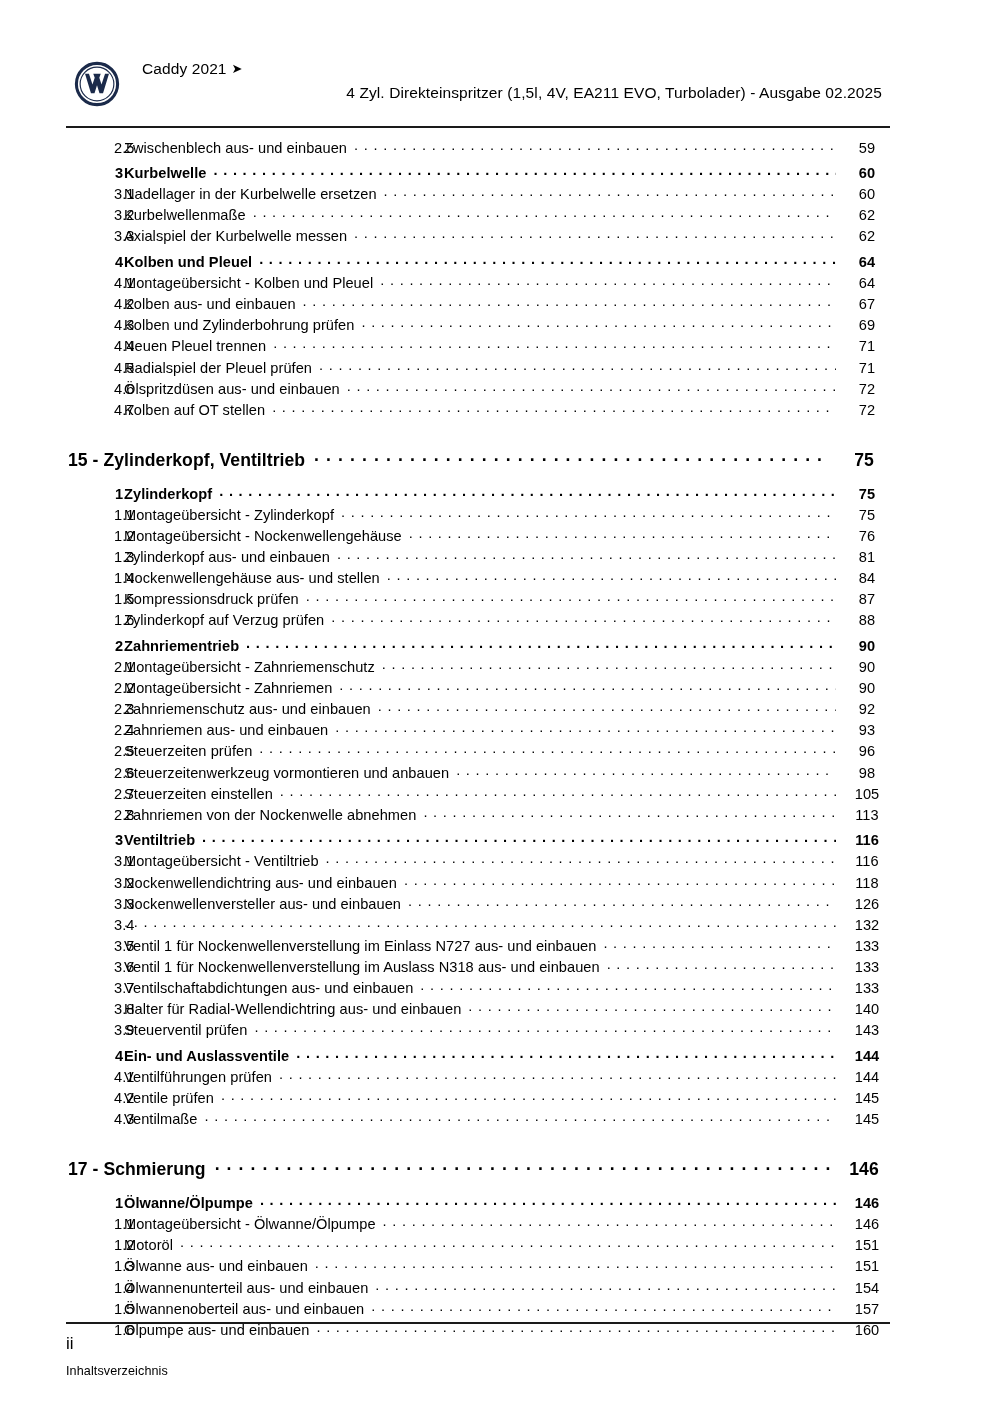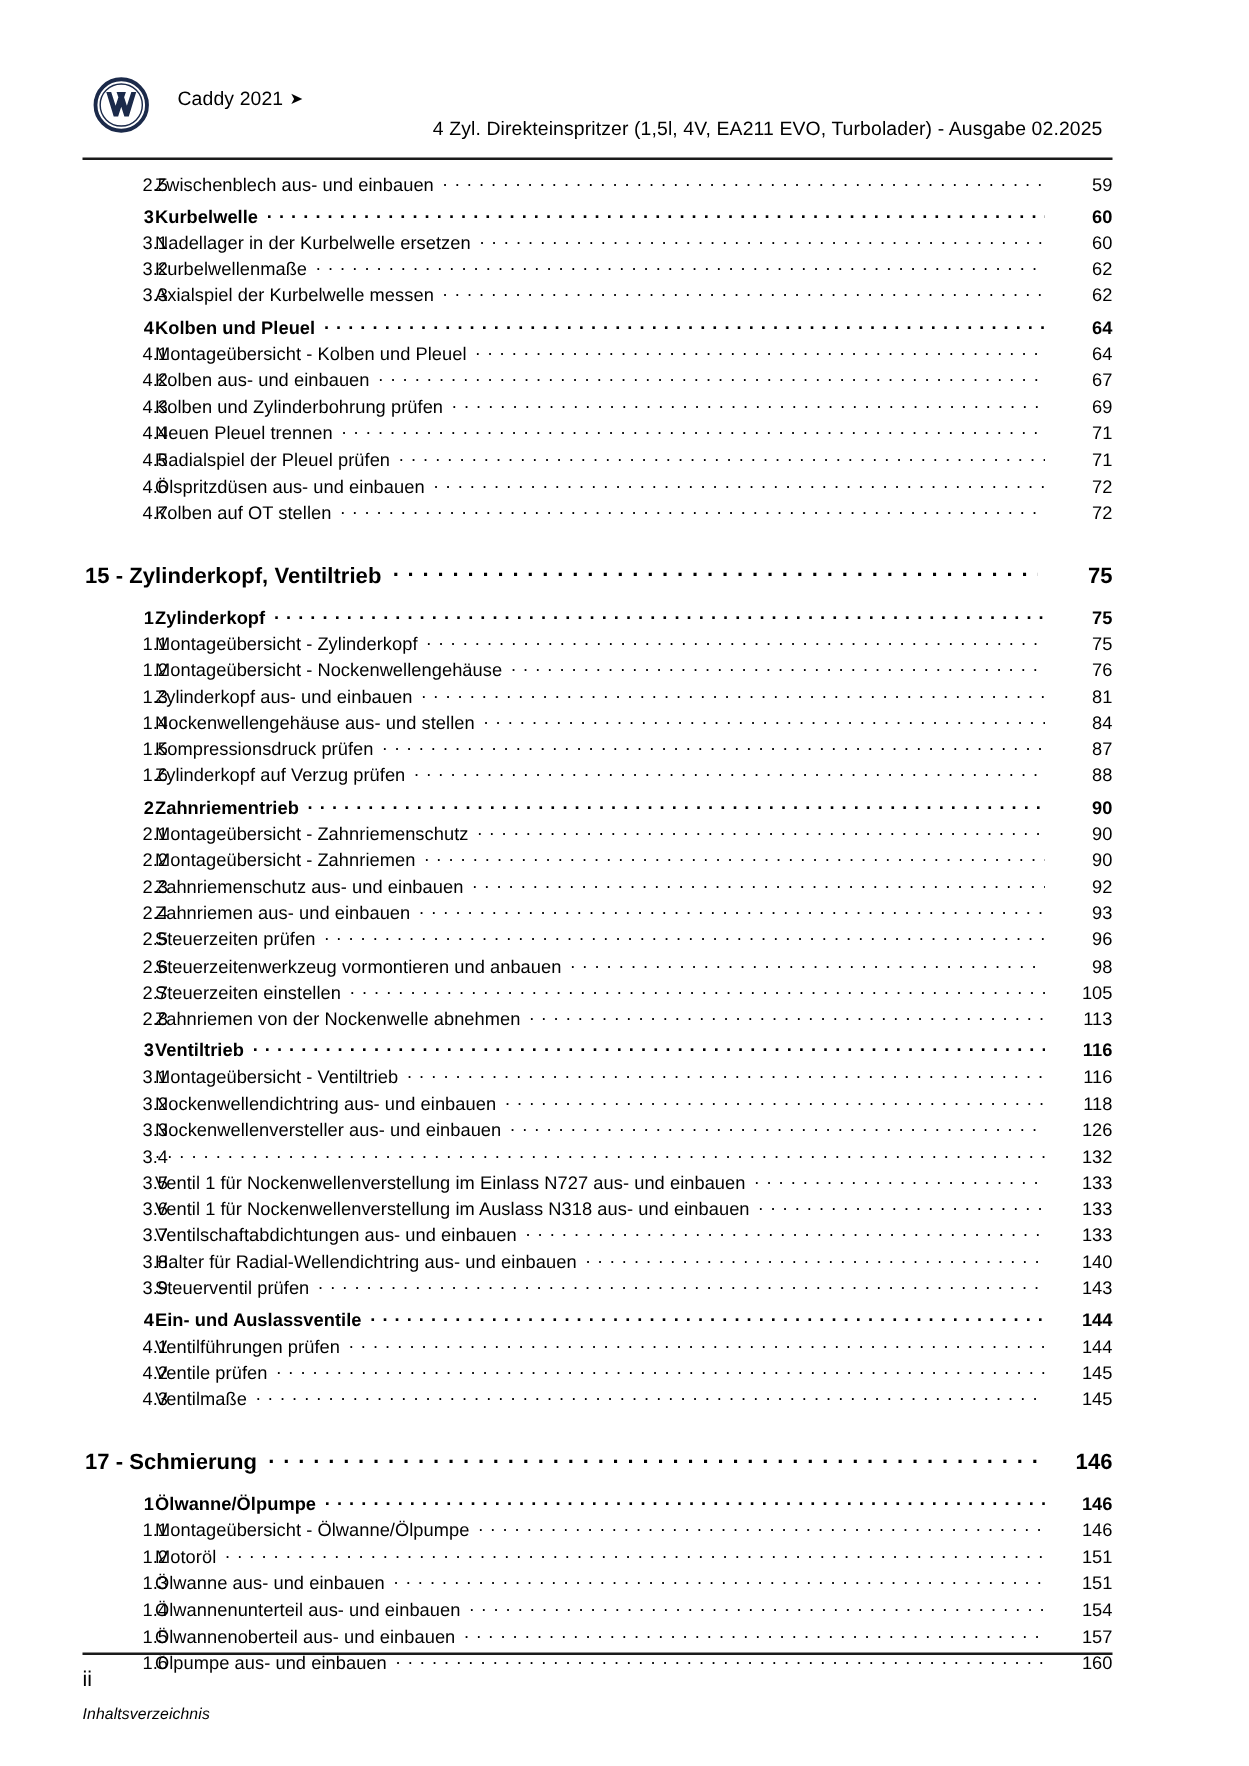--- a/index.html
+++ b/index.html
@@ -42,7 +42,7 @@
   .header-text {
     position: absolute;
     left: 76px;
-    top: 14px;
+    top: 3px;
     width: 740px;
   }
   .header-line1 {

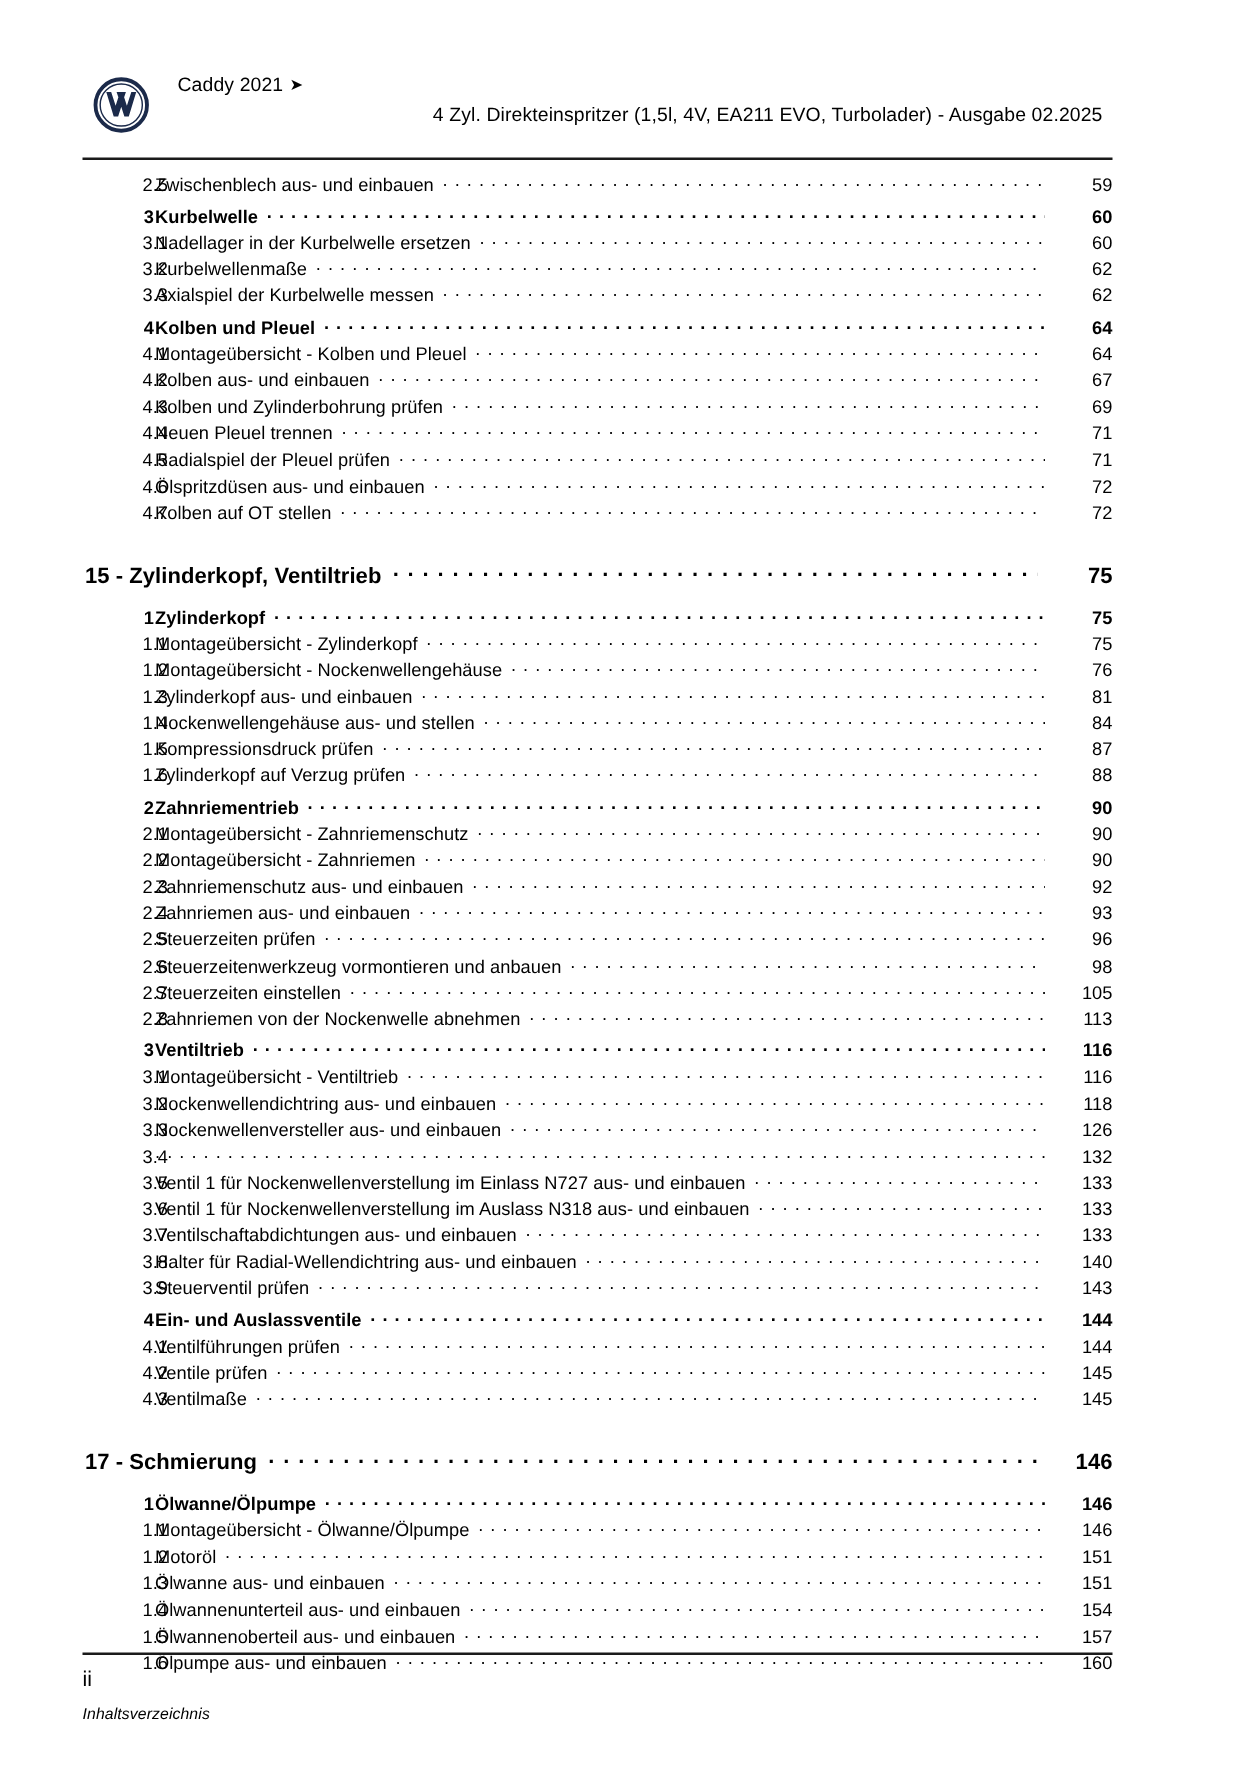--- a/index.html
+++ b/index.html
@@ -120,7 +120,7 @@
   .pg {
     flex: 0 0 46px;
     width: 46px;
-    text-align: right;
+    text-align: center;
     padding-left: 8px;
   }
 

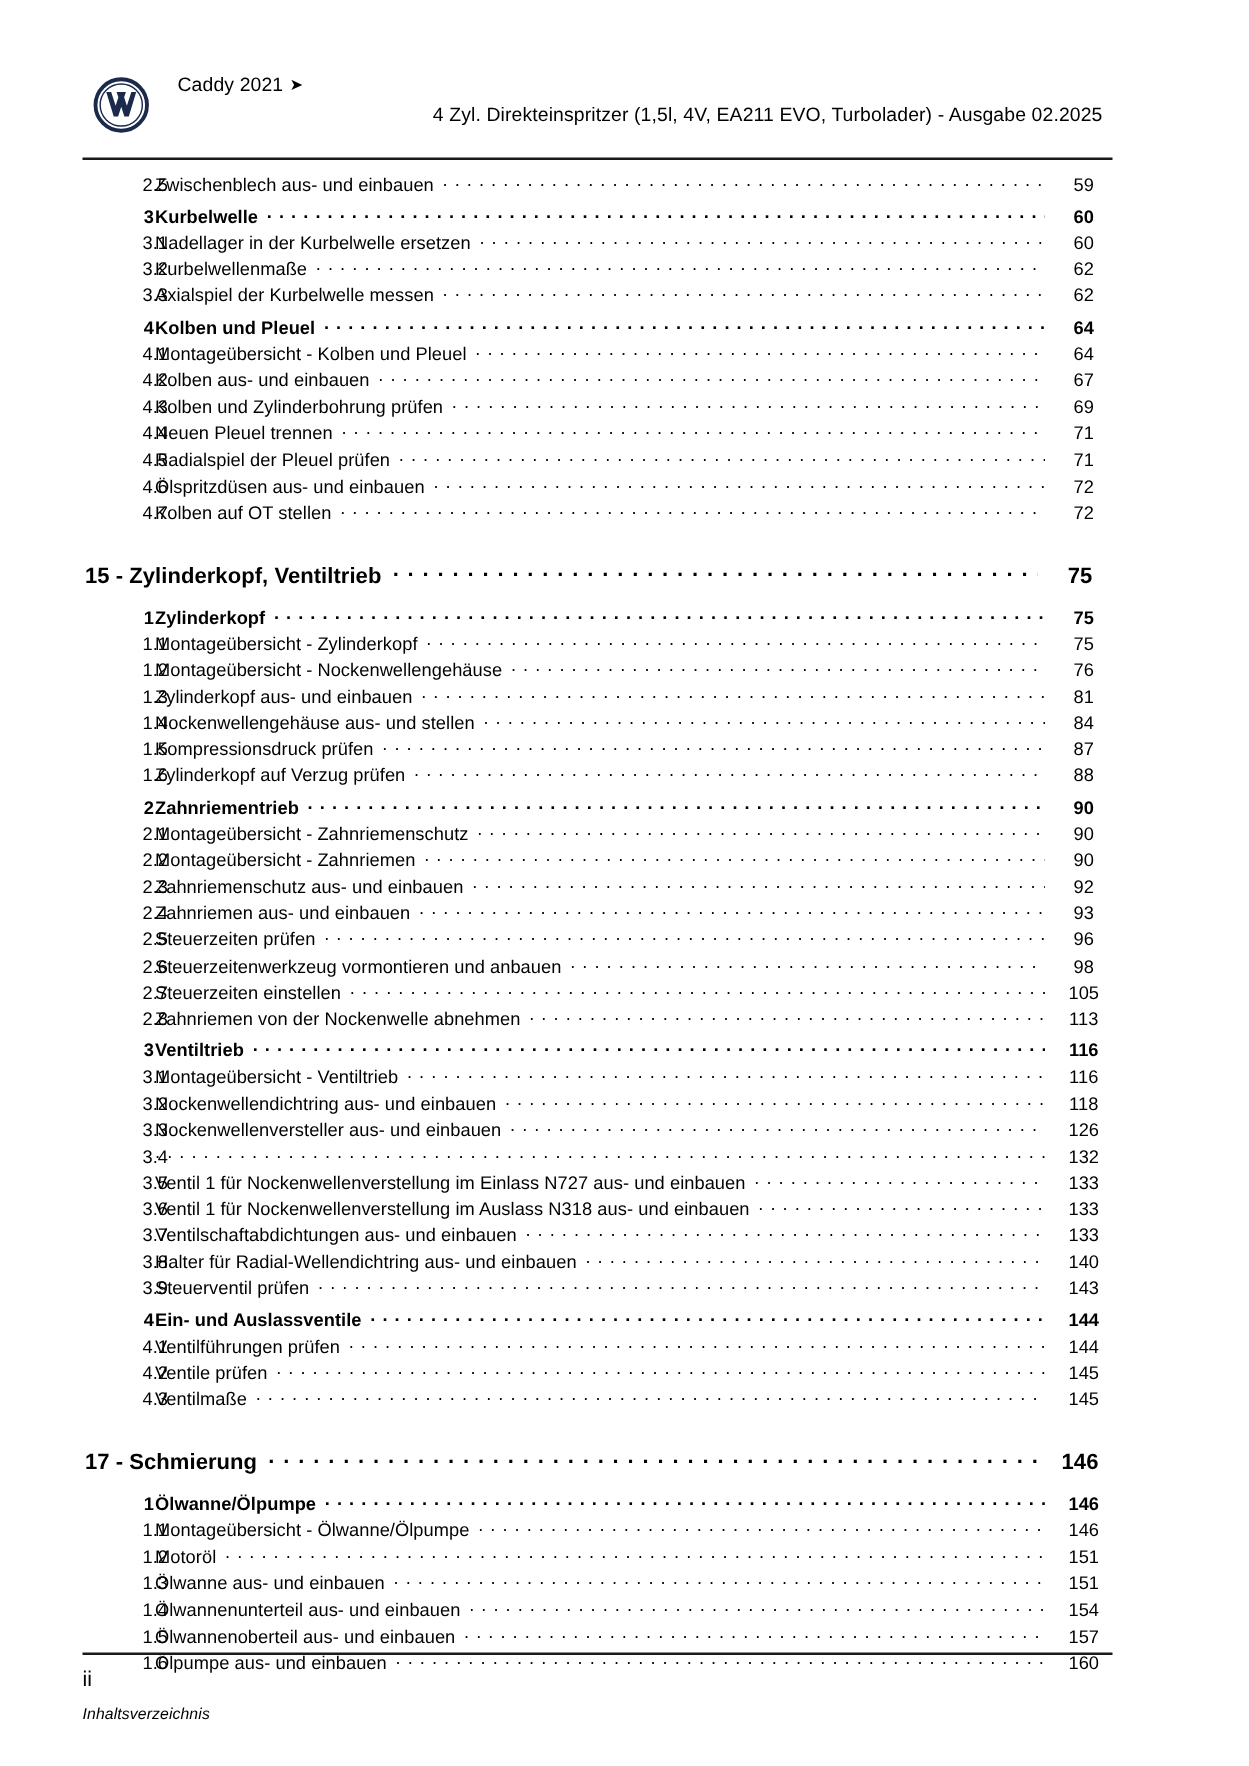--- a/index.html
+++ b/index.html
@@ -179,7 +179,6 @@
   .footer-label {
     font-size: 12.6px;
     letter-spacing: 0.1px;
-    font-style: italic;
   }
 </style>
 </head>

